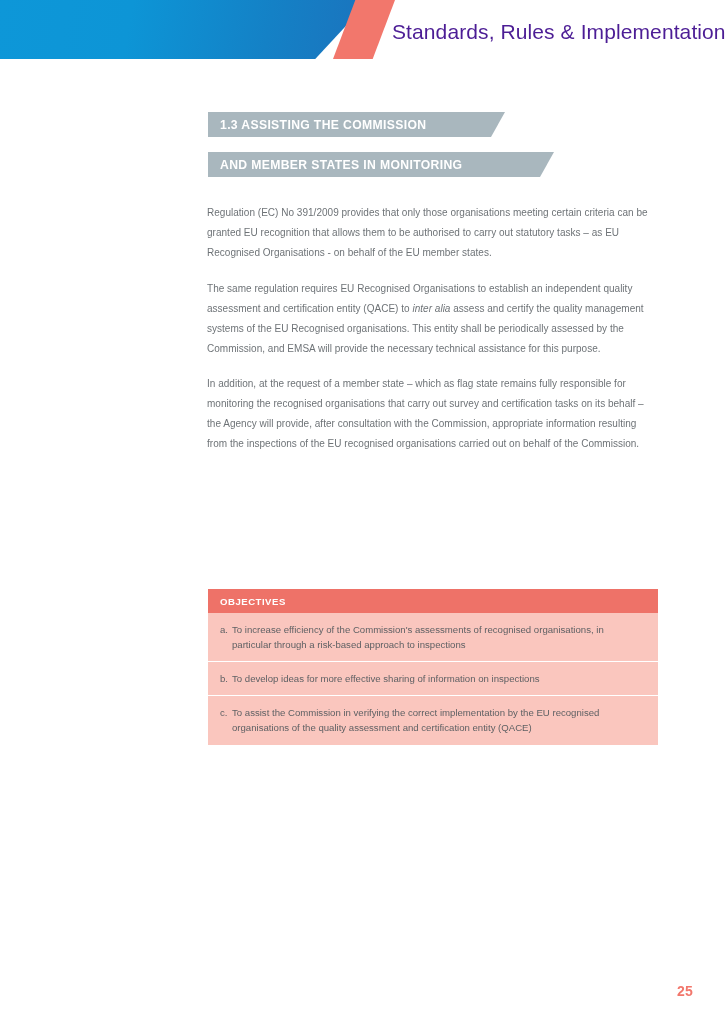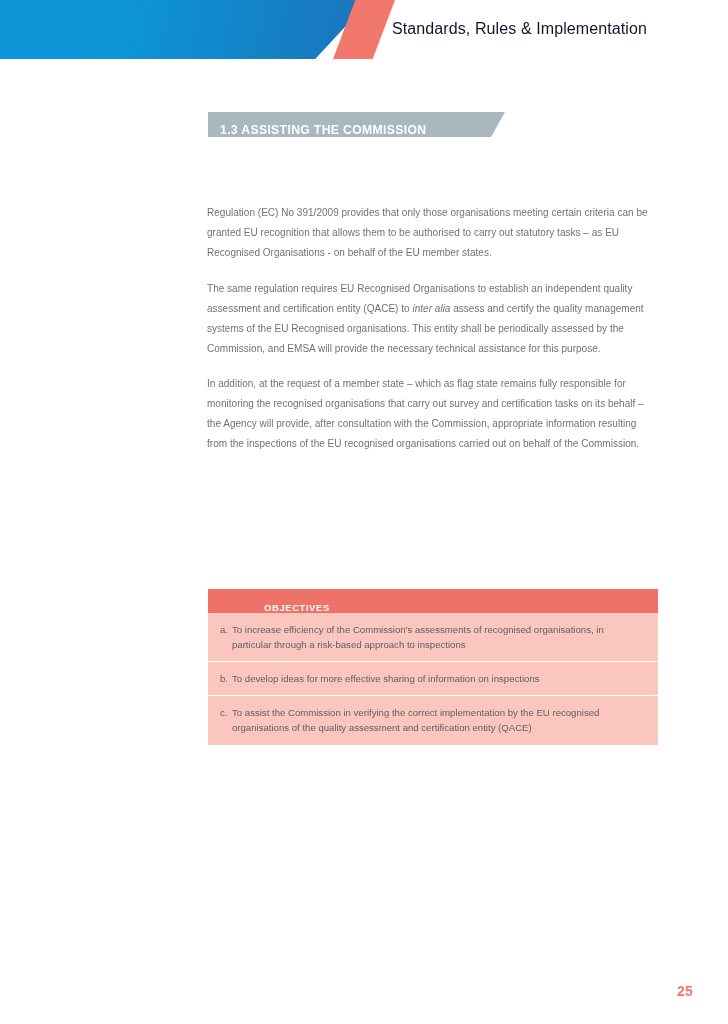--- a/index.html
+++ b/index.html
@@ -46,8 +46,8 @@
     position: absolute;
     left: 392px;
     top: 20px;
-    font-size: 16px;
-    color: #0f172a;
+    font-size: 21px;
+    color: #4c1d95;
     letter-spacing: 0.1px;
     white-space: nowrap;
   }

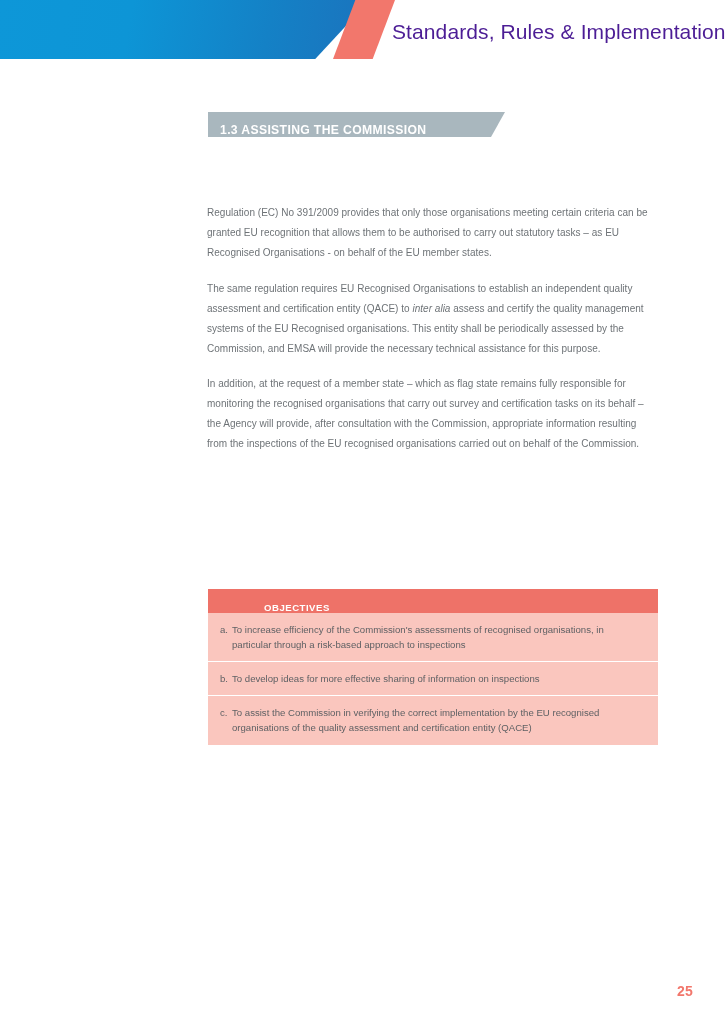--- a/index.html
+++ b/index.html
@@ -66,7 +66,7 @@
     -webkit-clip-path: polygon(0 0, 100% 0, calc(100% - 14px) 100%, 0 100%);
     clip-path: polygon(0 0, 100% 0, calc(100% - 14px) 100%, 0 100%);
     display: flex;
-    align-items: flex-end;
+    align-items: center;
   }
   .banner-text {
     color: #ffffff;

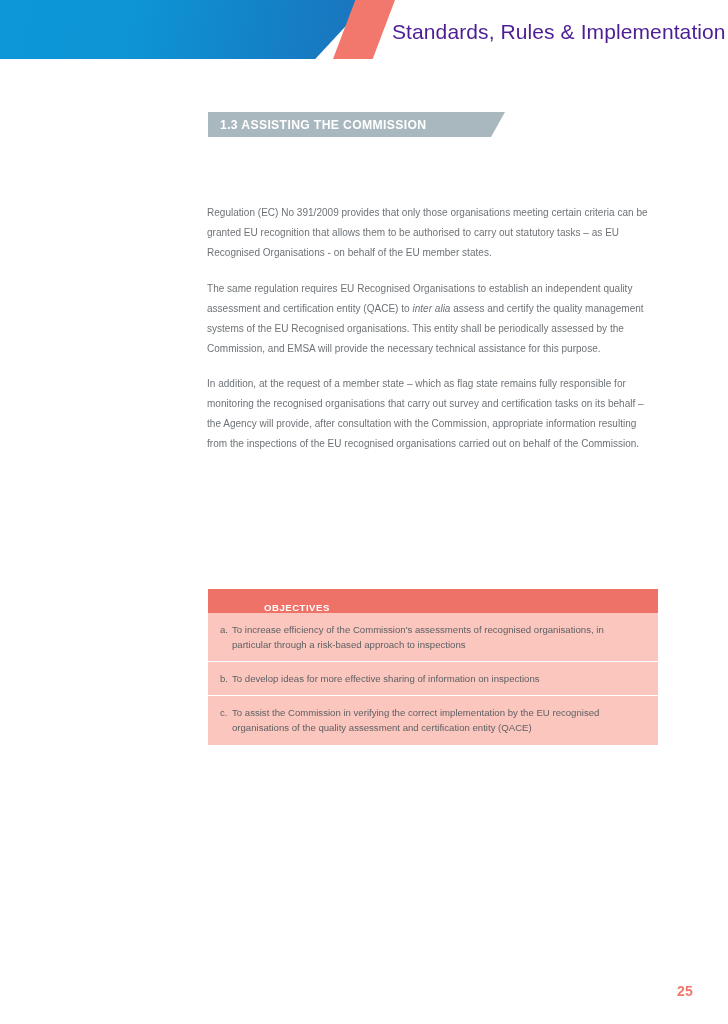--- a/index.html
+++ b/index.html
@@ -165,6 +165,9 @@
 <div class="heading-block">
   <div class="banner banner-1">
     <span class="banner-text">1.3  ASSISTING THE COMMISSION</span>
+  </div>
+  <div class="banner banner-2">
+    <span class="banner-text">AND MEMBER STATES IN MONITORING</span>
   </div>
 </div>
 

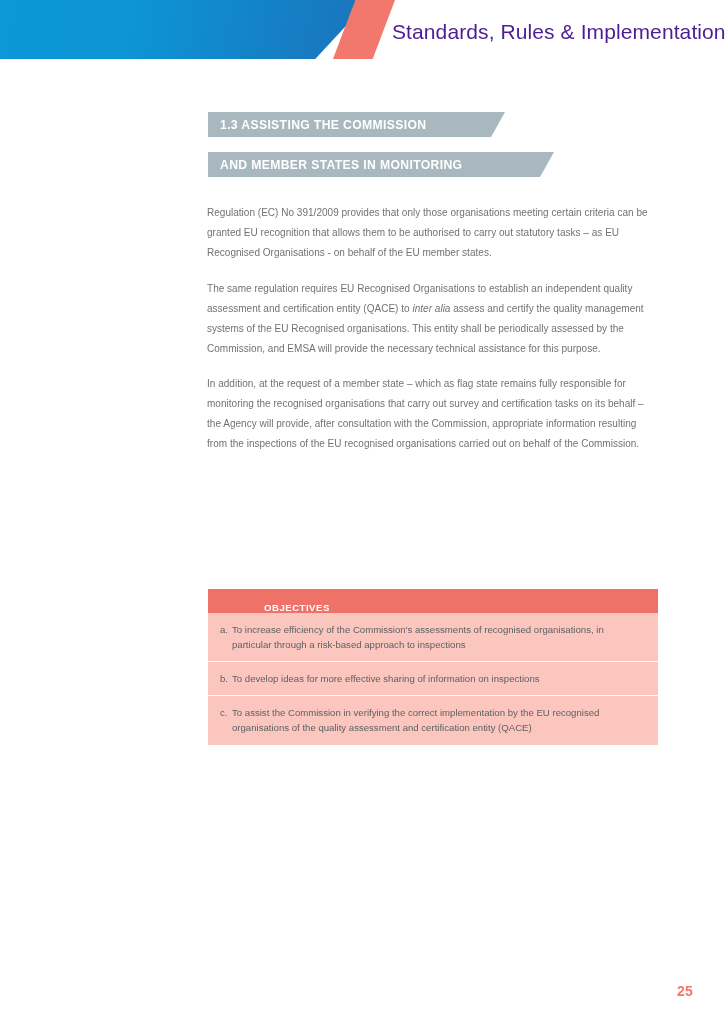--- a/index.html
+++ b/index.html
@@ -109,8 +109,7 @@
     background: #ee7268;
     height: 24px;
     display: flex;
-    align-items: flex-end;
-    padding-left: 44px;
+    align-items: center;
   }
   .objectives-header-text {
     color: #ffffff;

